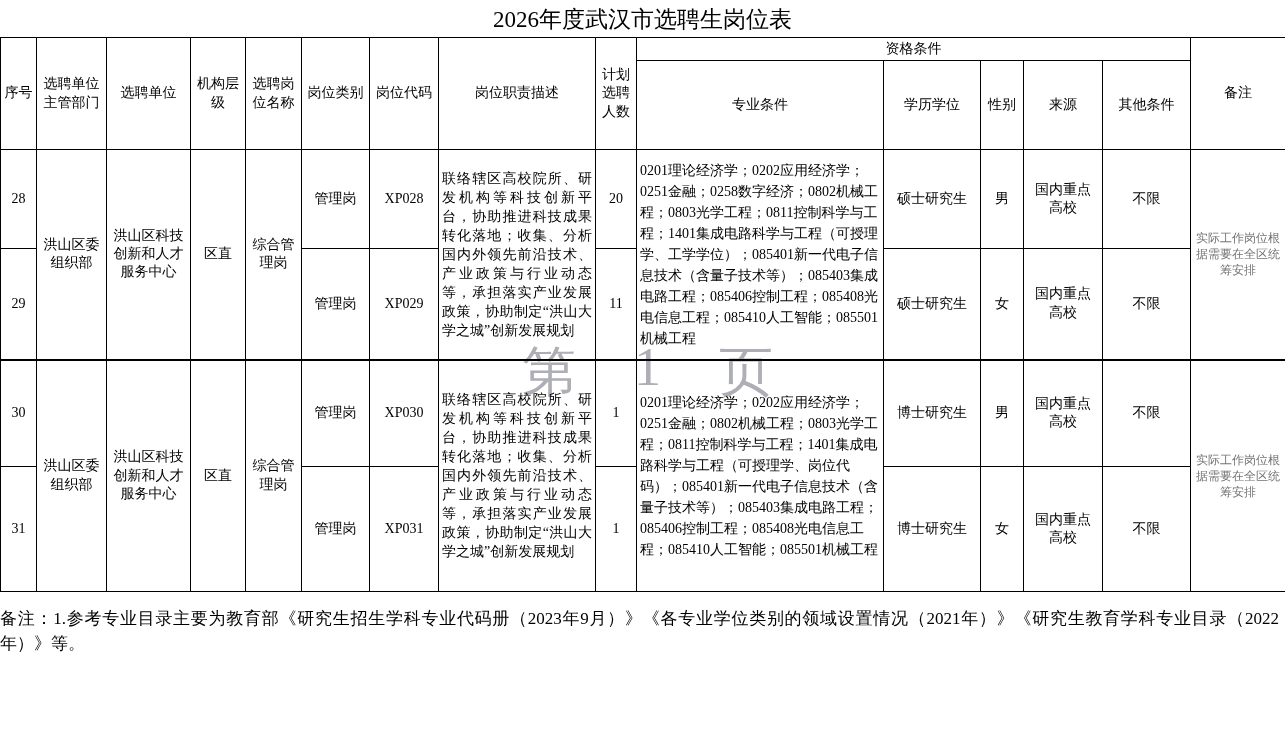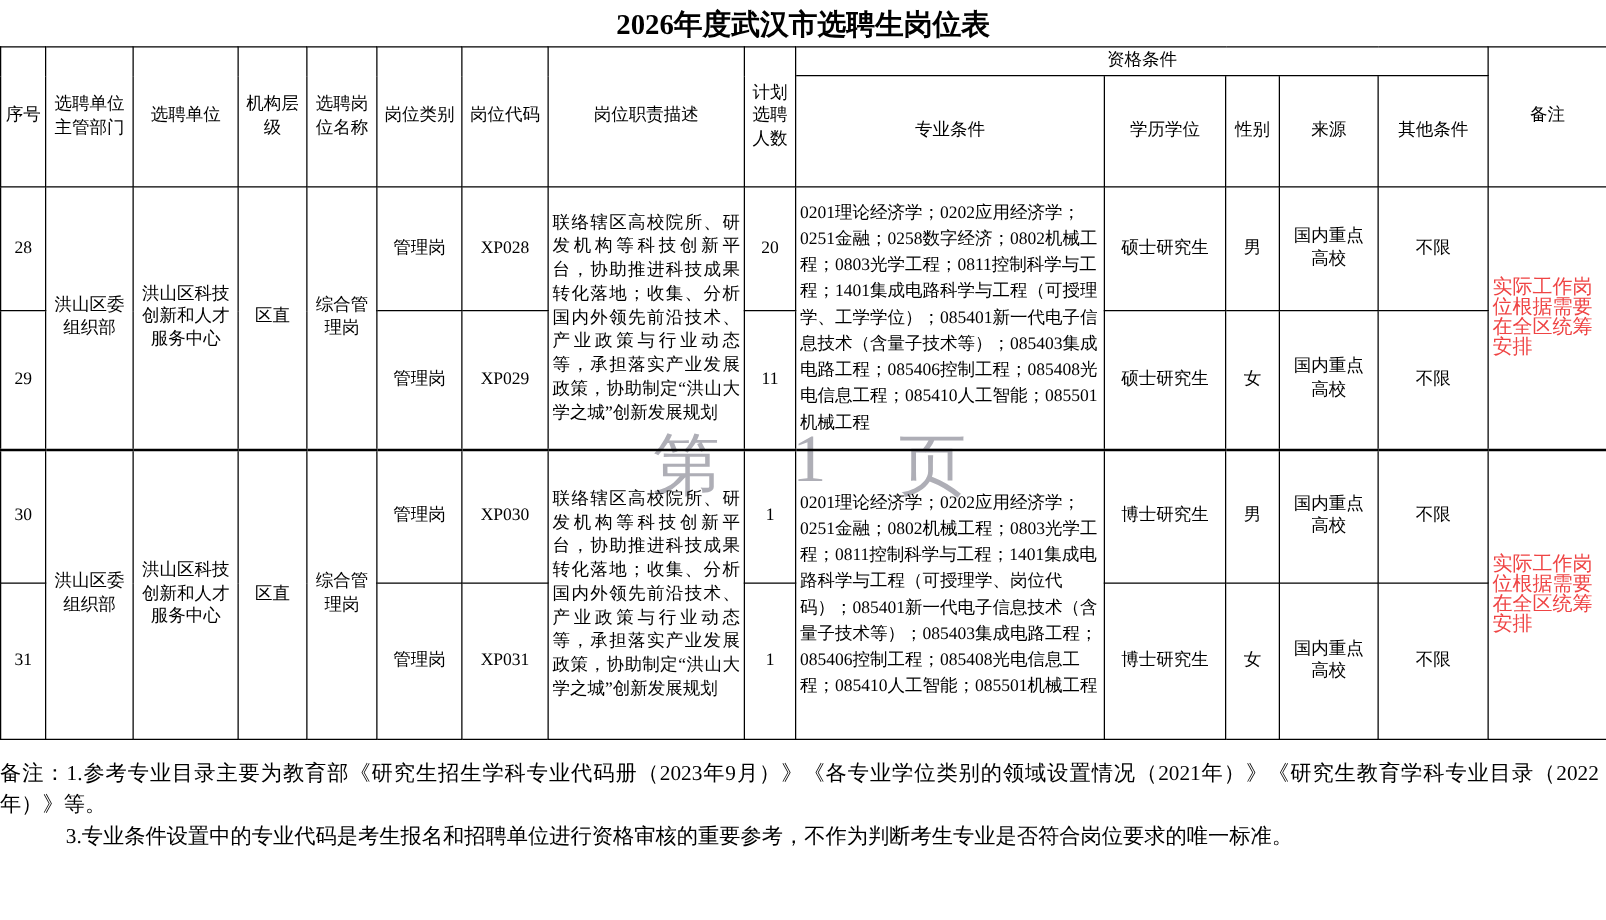--- a/index.html
+++ b/index.html
@@ -5,7 +5,7 @@
   html,body{margin:0;padding:0;background:#fff;}
   body{font-family:"Liberation Serif","DejaVu Serif",serif;color:#000;}
   .page{position:relative;width:1285px;height:736px;background:#fff;overflow:hidden;}
-  .title{width:1285px;text-align:center;font-size:23px;font-weight:bold;padding-top:6px;height:31px;line-height:28px;}
+  .title{width:1285px;text-align:center;font-size:23px;font-weight:normal;padding-top:6px;height:31px;line-height:28px;}
   
   .watermark{position:absolute;left:522px;top:336px;display:flex;gap:58px;
     font-size:54px;color:#aeaeb6;z-index:0;pointer-events:none;font-weight:normal;}

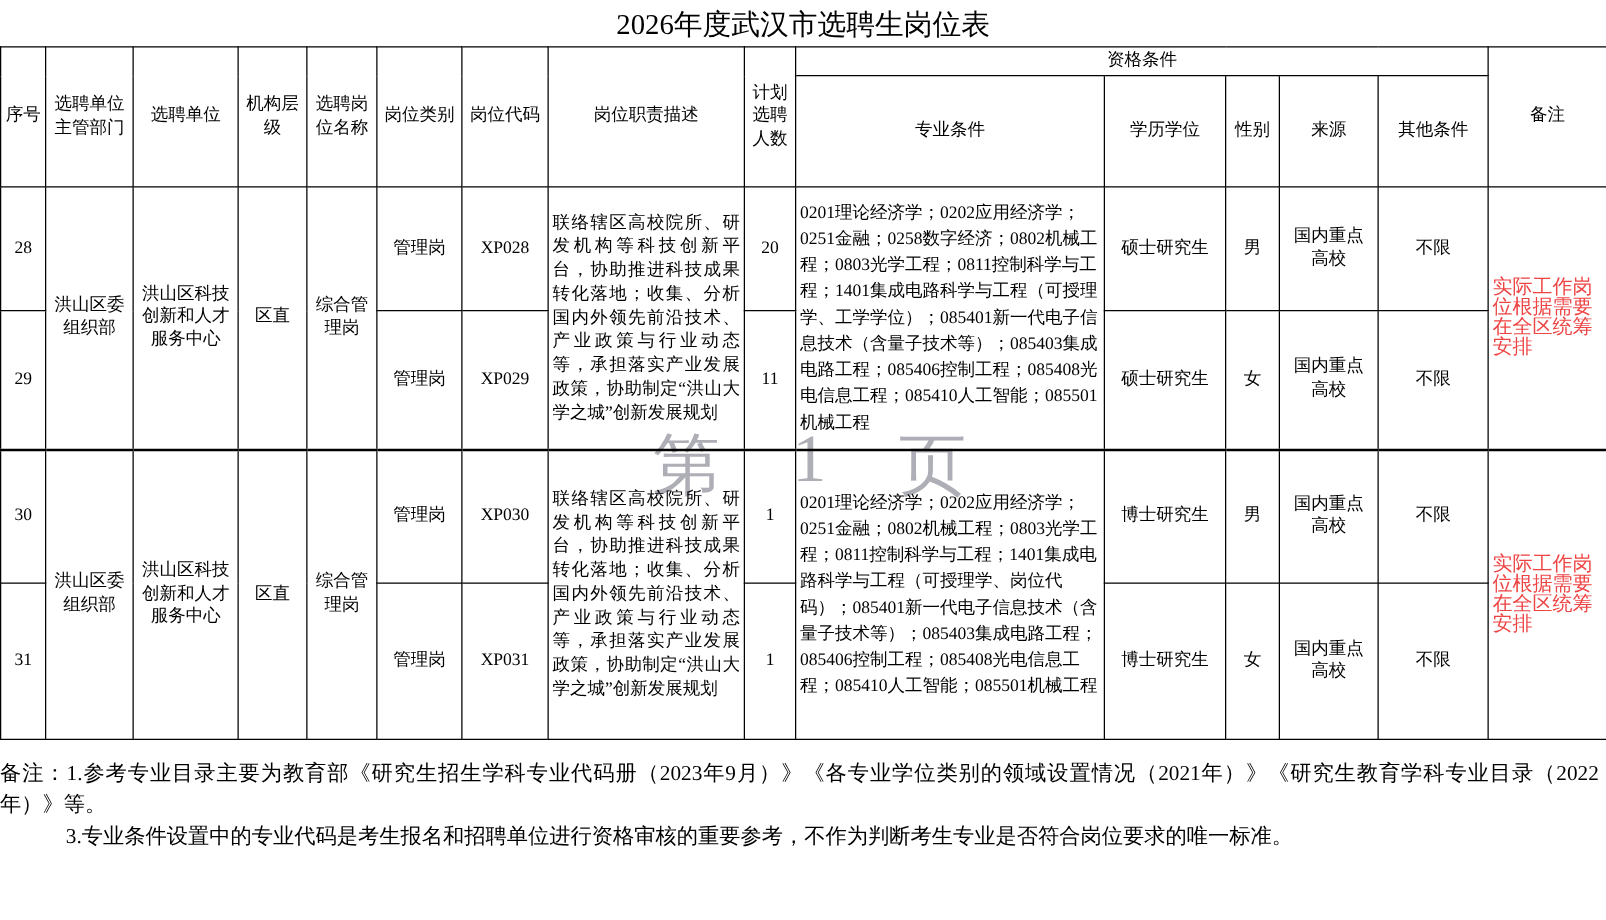--- a/index.html
+++ b/index.html
@@ -18,7 +18,7 @@
   .head2{height:89px;}
   .duty{text-align:justify;text-justify:inter-ideograph;font-size:14px;line-height:19px;padding:0 3px;}
   .major{text-align:left;font-size:14px;line-height:21px;padding:0 3px;}
-  .remark-cell{text-align:left;font-size:16px;line-height:16px;padding:0 3px;color:#ef4444;}
+  .remark-cell{text-align:center;font-size:12px;line-height:16px;padding:0 3px;color:#737373;}
   .pad{padding:0 8px;}
   tr.group-start td{border-top:2px solid #000;}
   

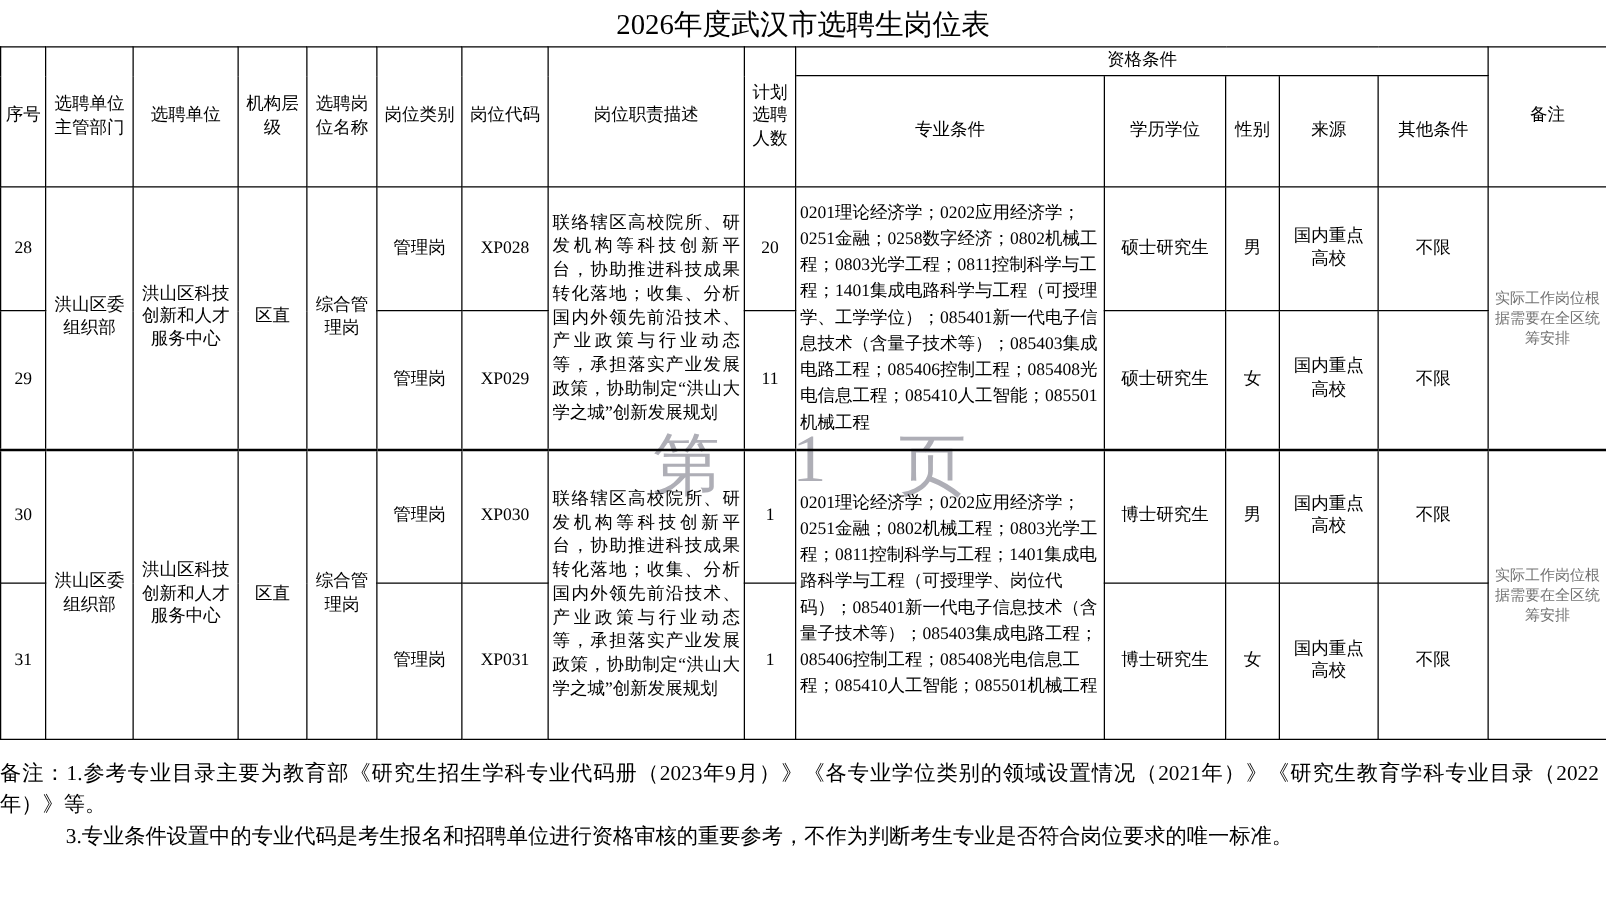--- a/index.html
+++ b/index.html
@@ -141,7 +141,6 @@
 
   <div class="notes">
     <p><span>备注：</span><span>1.参考专业目录主要为教育部《研究生招生学科专业代码册（2023年9月）》《各专业学位类别的领域设置情况（2021年）》《研究生教育学科专业目录（2022年）》等。</span></p>
-    <p class="ind"><span>3.专业条件设置中的专业代码是考生报名和招聘单位进行资格审核的重要参考，不作为判断考生专业是否符合岗位要求的唯一标准。</span></p>
   </div>
 
 </div>

